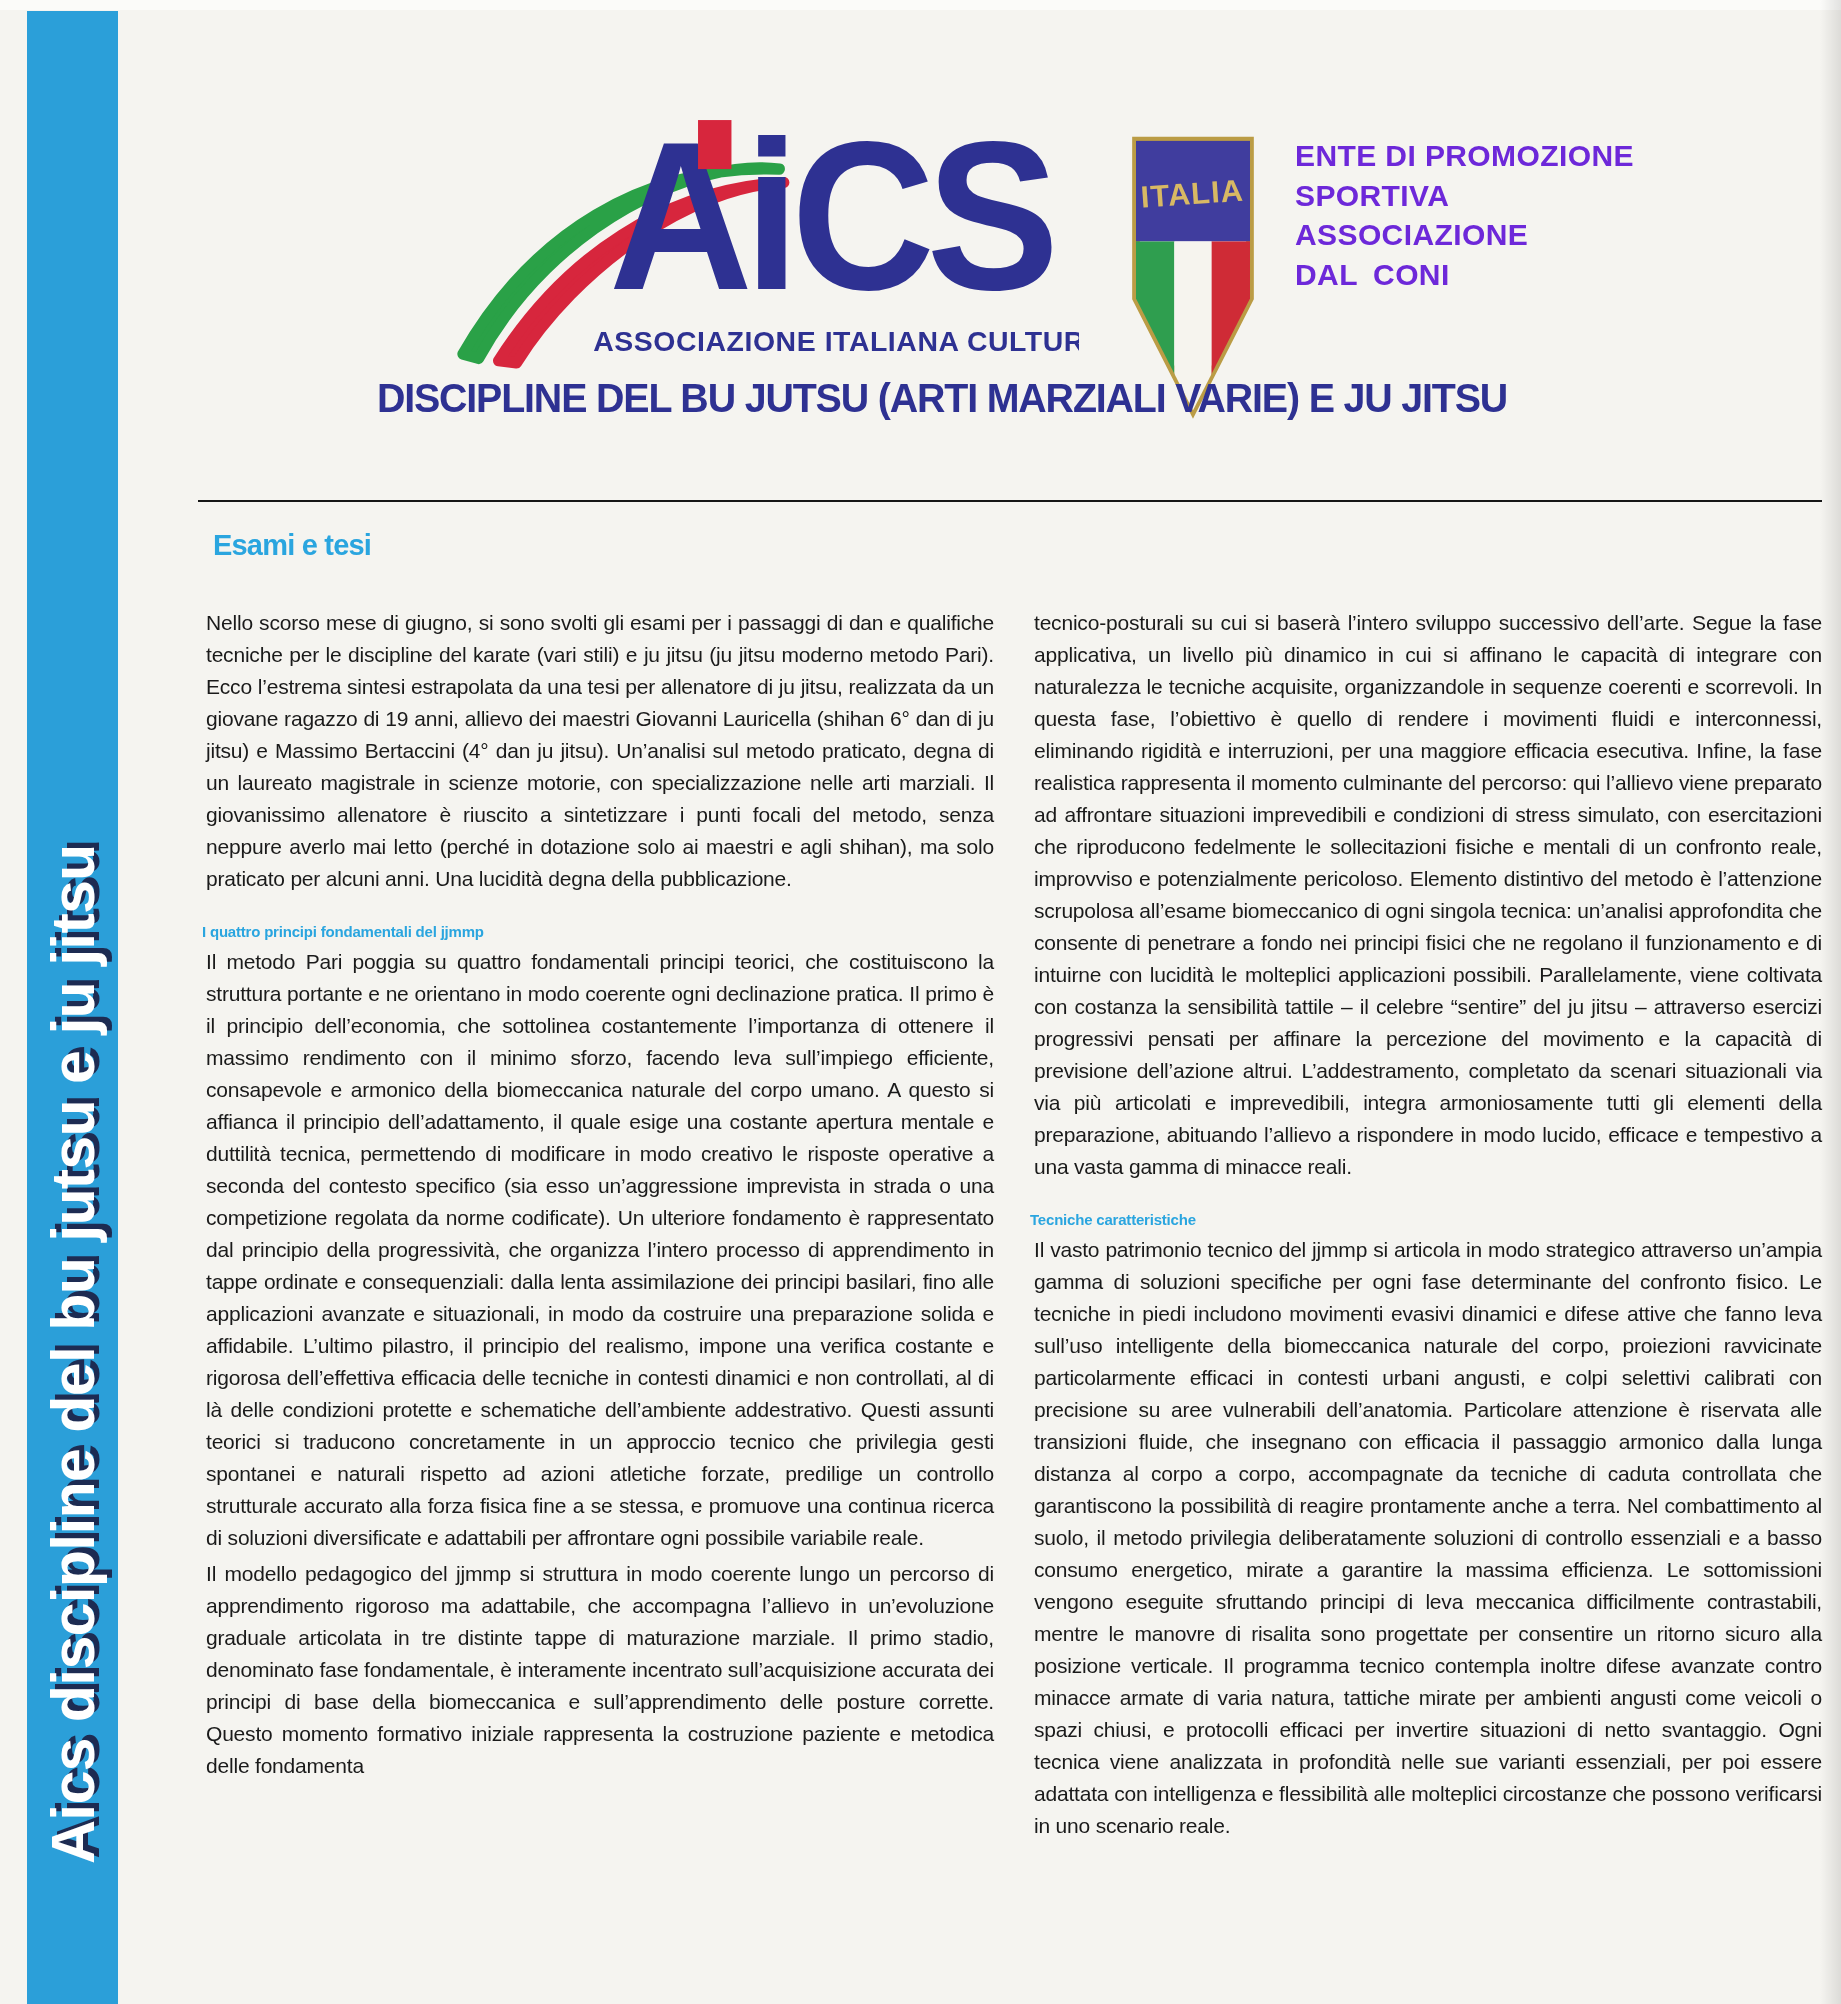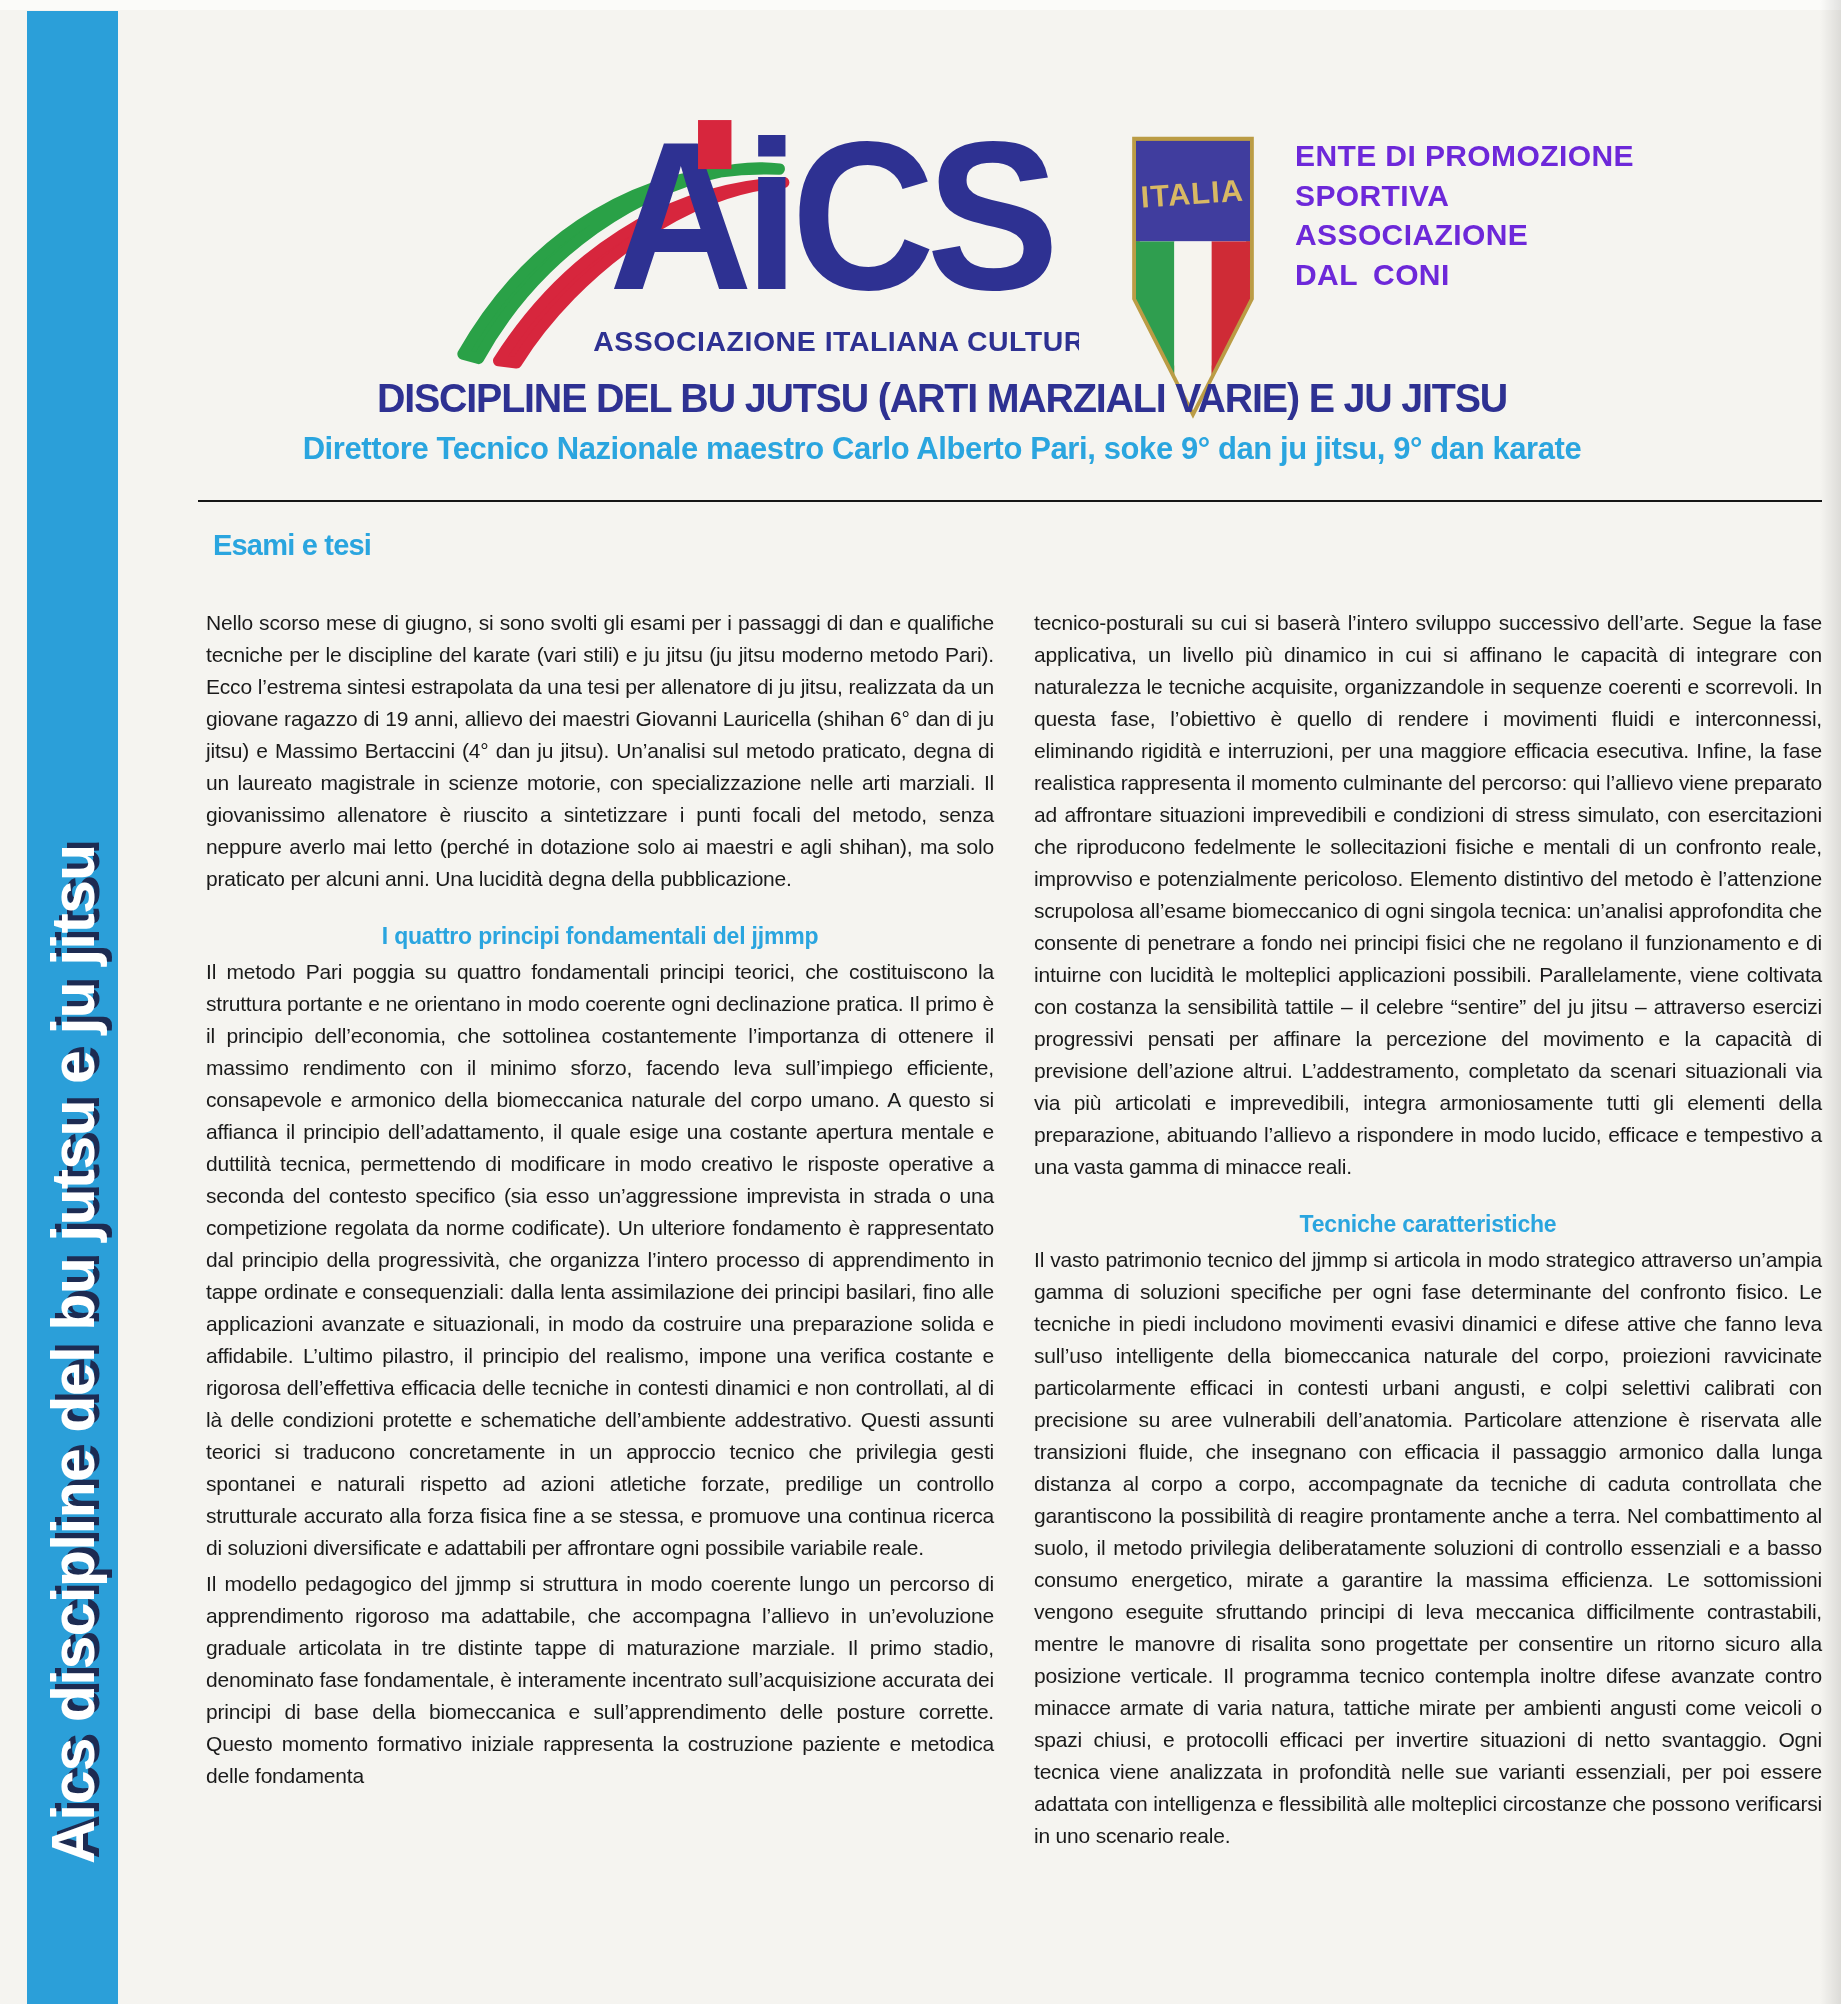--- a/index.html
+++ b/index.html
@@ -88,7 +88,6 @@
   </div>
 
   <div class="headline">DISCIPLINE DEL BU JUTSU (ARTI MARZIALI VARIE) E JU JITSU</div>
-  <div class="subheadline">Direttore Tecnico Nazionale maestro Carlo Alberto Pari, soke 9° dan ju jitsu, 9° dan karate</div>
   <div class="rule-top"></div>
 
   <div class="article-title">Esami e tesi</div>

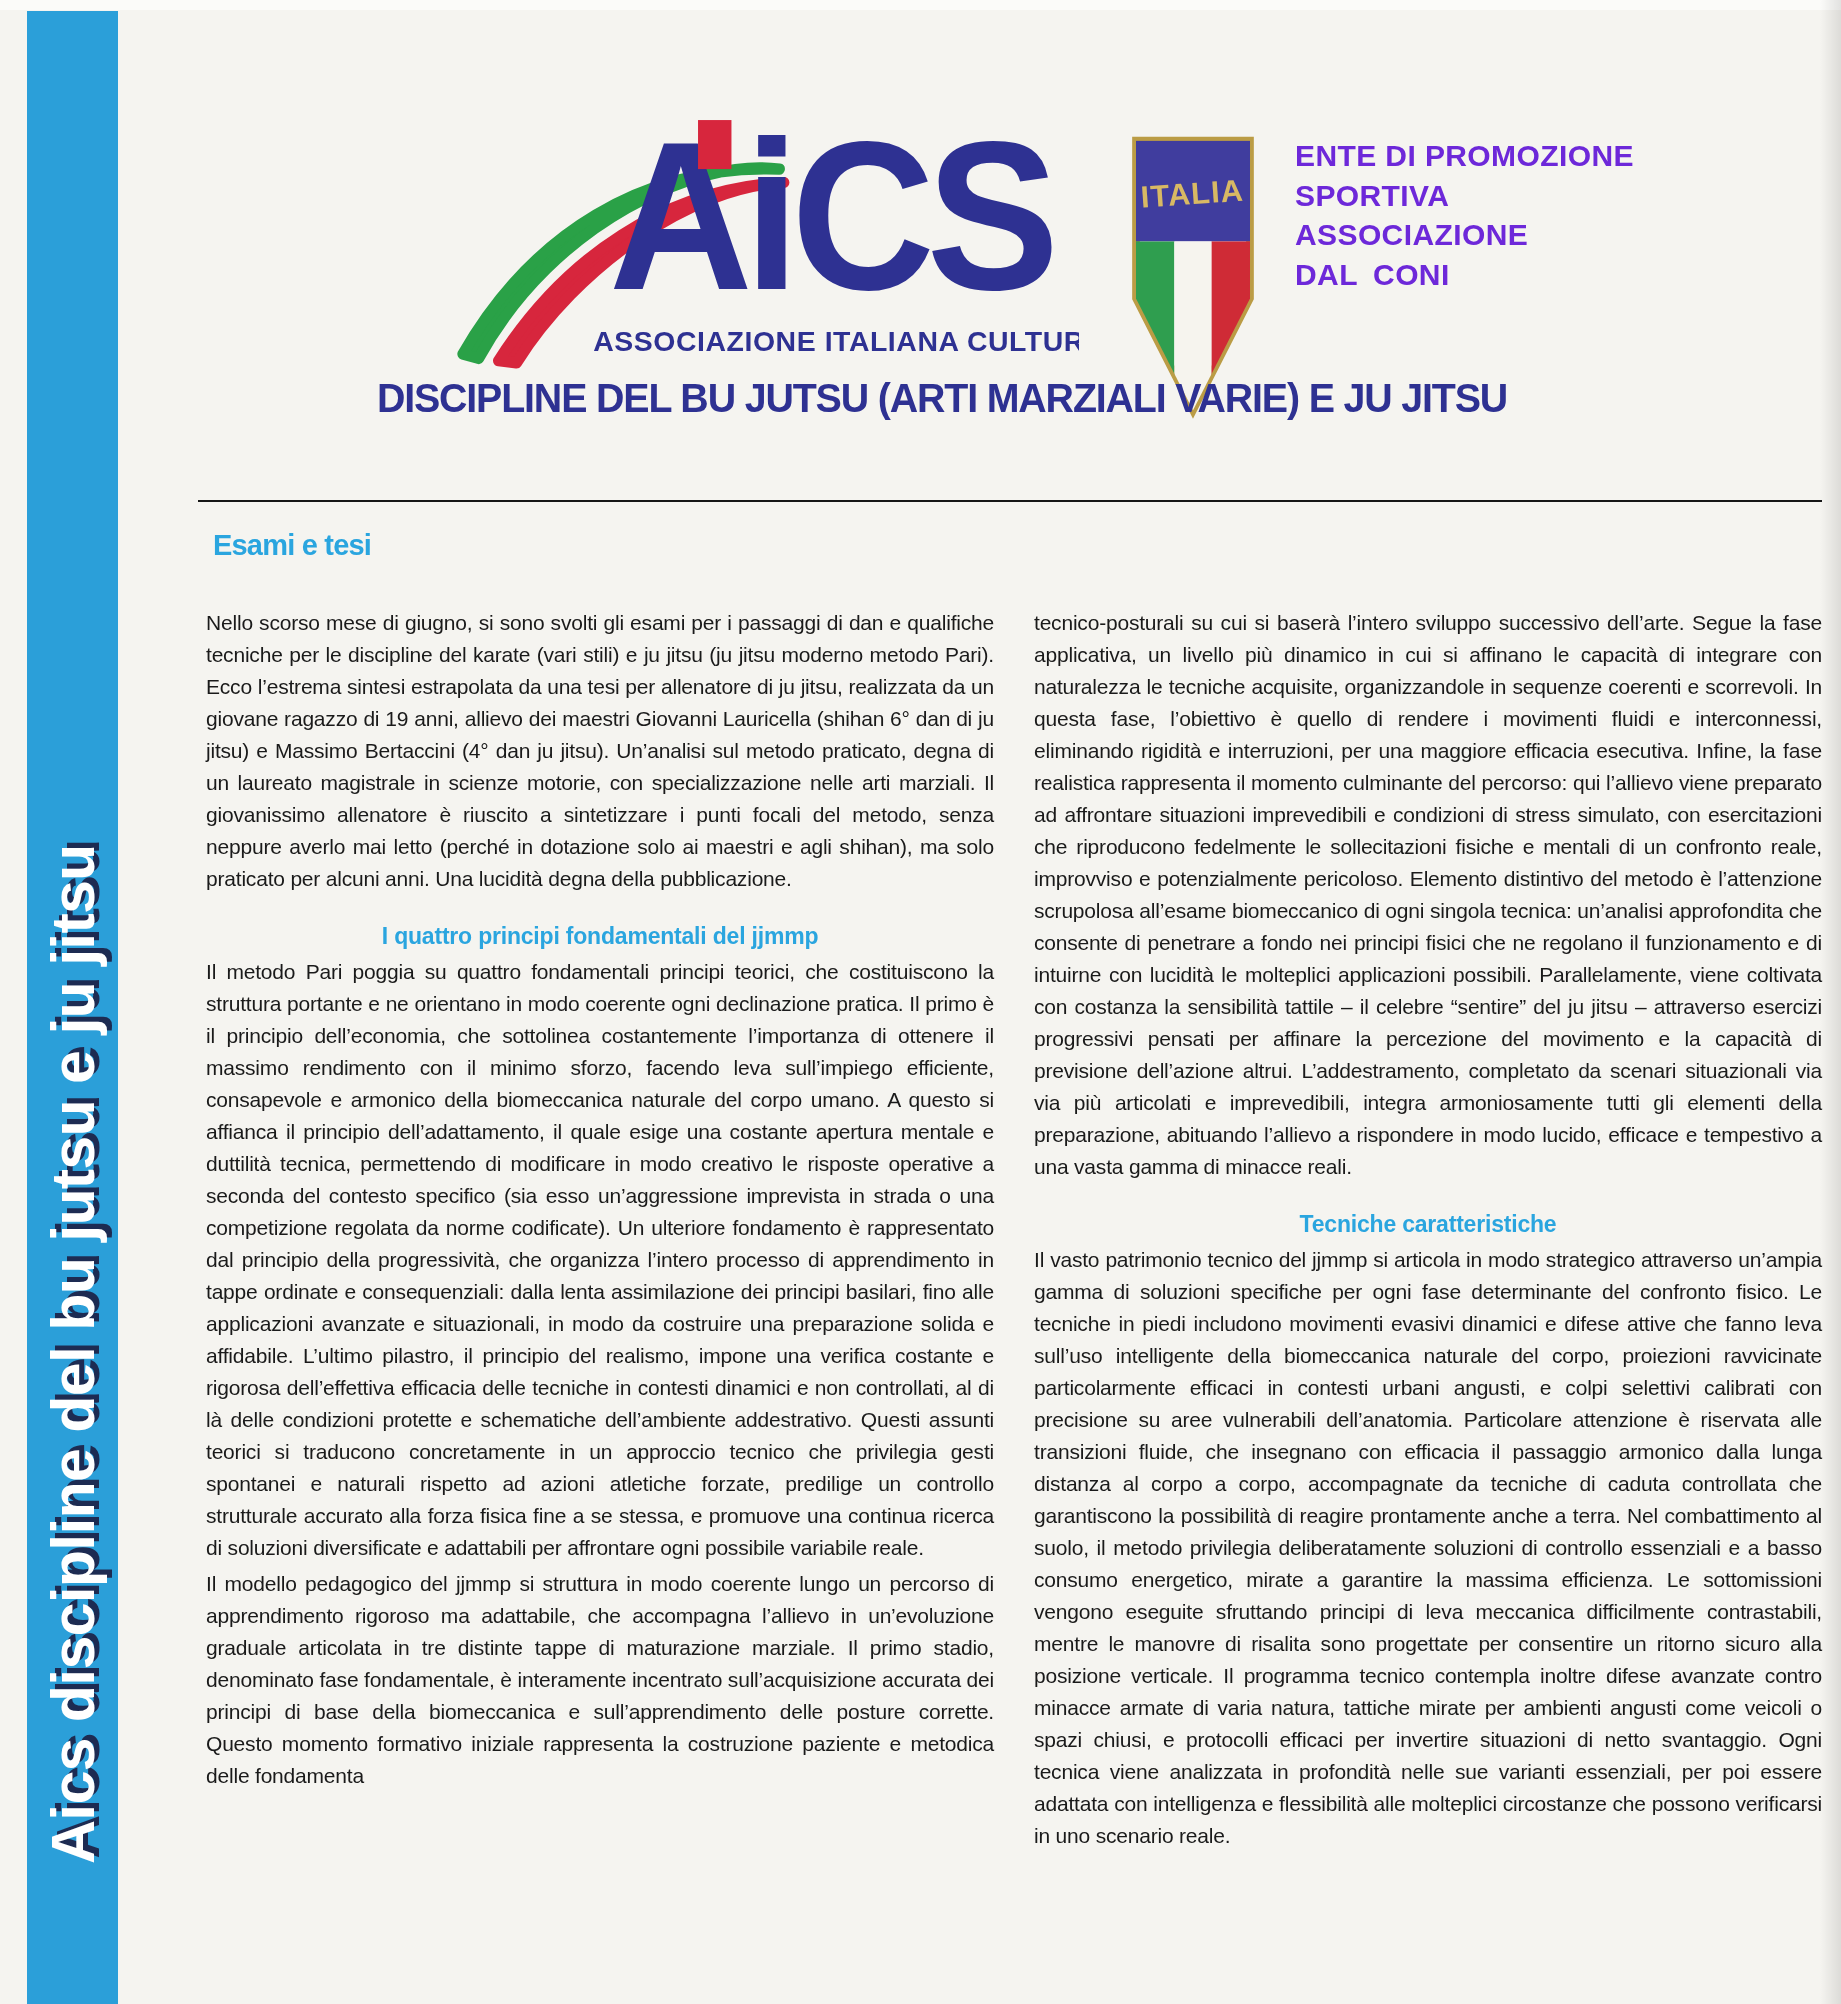--- a/index.html
+++ b/index.html
@@ -37,8 +37,8 @@
   .col{width:796px;}
   .col p{margin:4px;font-size:21px;line-height:32px;text-align:justify;
         letter-spacing:-0.2px;hyphens:auto;}
-  .col h3{margin:28px 0 6.4px 0;font-size:23px;font-weight:800;color:#2aa5df;
-        letter-spacing:-0.2px;text-align:center;}
+  .col h3{margin:28px 0 6.4px 0;font-size:15px;font-weight:800;color:#2aa5df;
+        letter-spacing:-0.2px;}
 </style>
 </head>
 <body>

